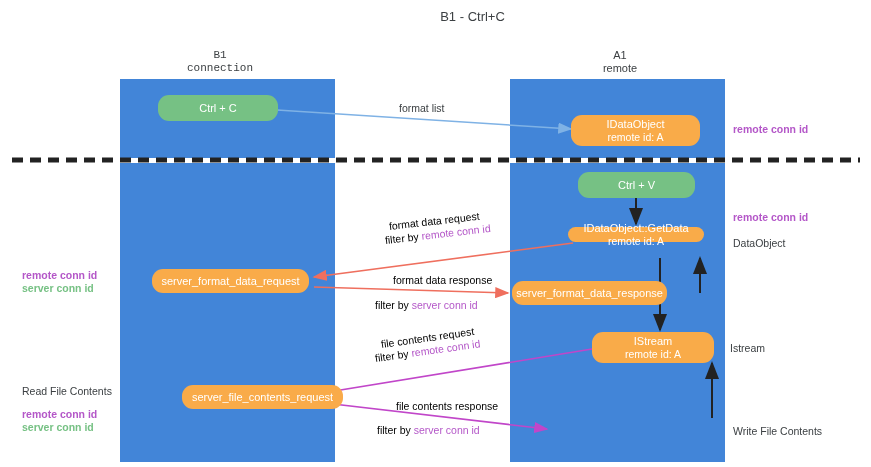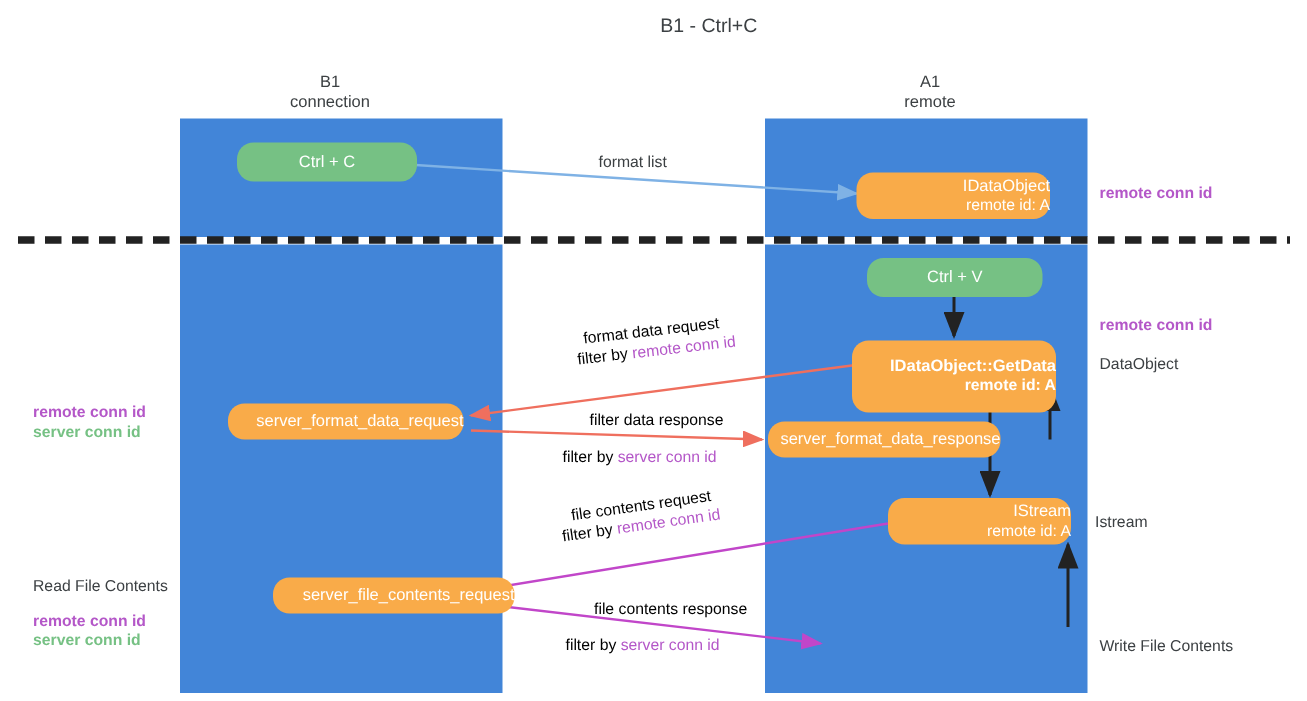--- a/index.html
+++ b/index.html
@@ -57,7 +57,7 @@
     <div>B1 - Ctrl+C</div>
   </div>
 
-  <div class="col-head" style="left:150px;top:49px;width:140px;">
+  <div class="col-head" style="left:150px;top:49px;width:140px;font-family:Liberation Mono, monospace;">
     <div>B1</div>
     <div>connection</div>
   </div>

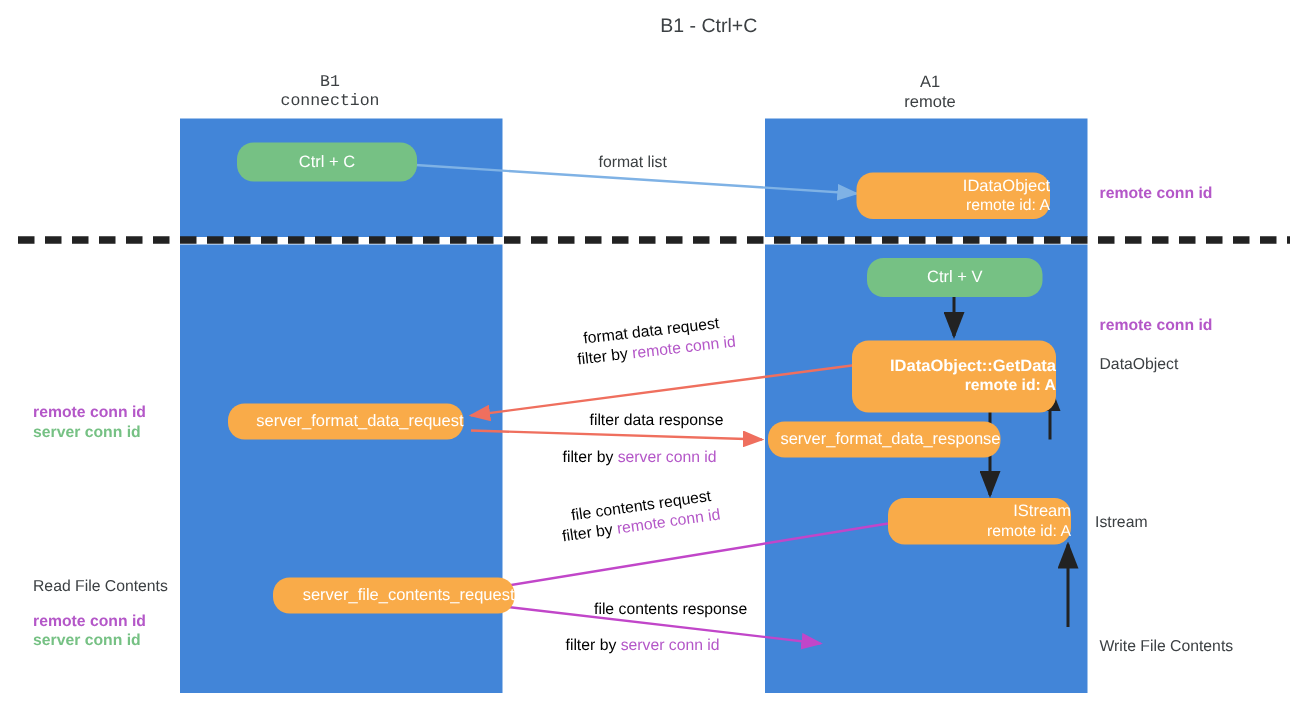--- a/index.html
+++ b/index.html
@@ -27,7 +27,7 @@
     border-radius:11px;
   }
   .node.green{background:#76c184;}
-  .node.orange{background:#f9ab49;align-items:flex-end;}
+  .node.orange{background:#f9ab49;}
   .node .l2{font-size:10.5px;}
 
   

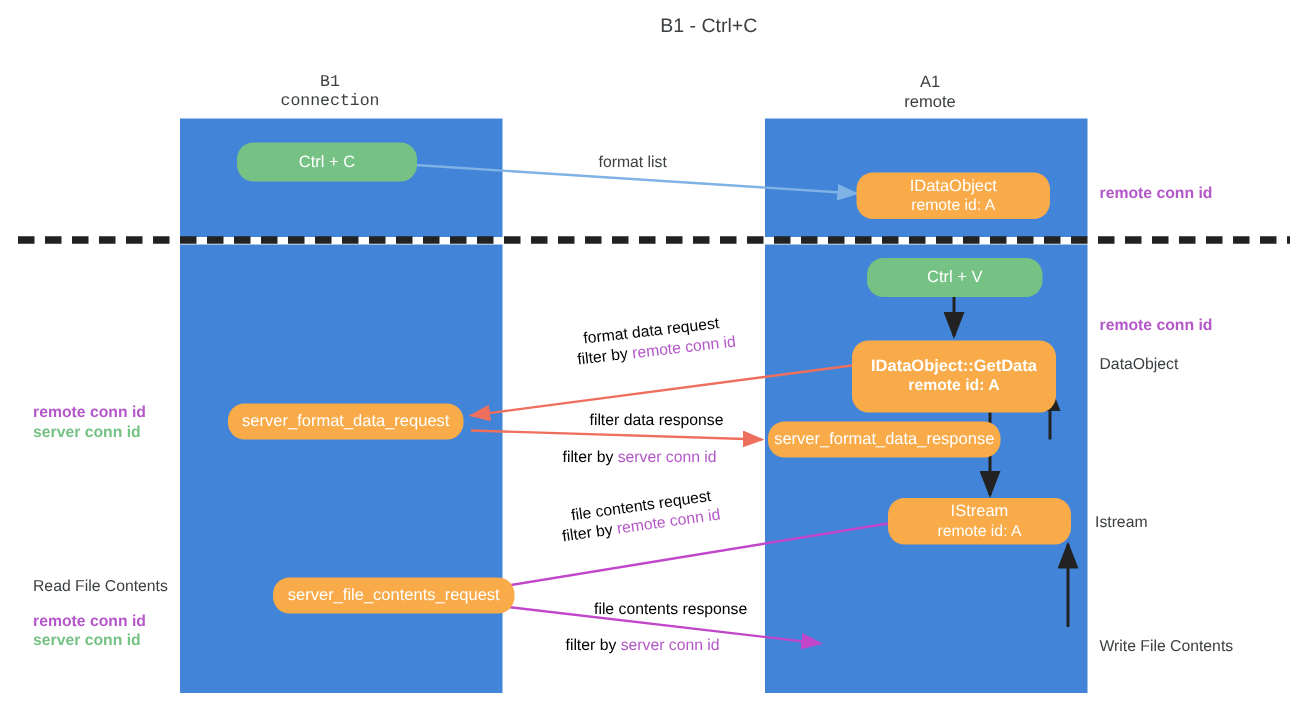--- a/index.html
+++ b/index.html
@@ -121,7 +121,7 @@
     <div>Ctrl + V</div>
   </div>
 
-  <div class="node orange" style="left:568px;top:227px;width:136px;height:48px;font-weight:bold;">
+  <div class="node orange" style="left:568px;top:227px;width:136px;height:15px;">
     <div>IDataObject::GetData</div>
     <div class="l2">remote id: A</div>
   </div>

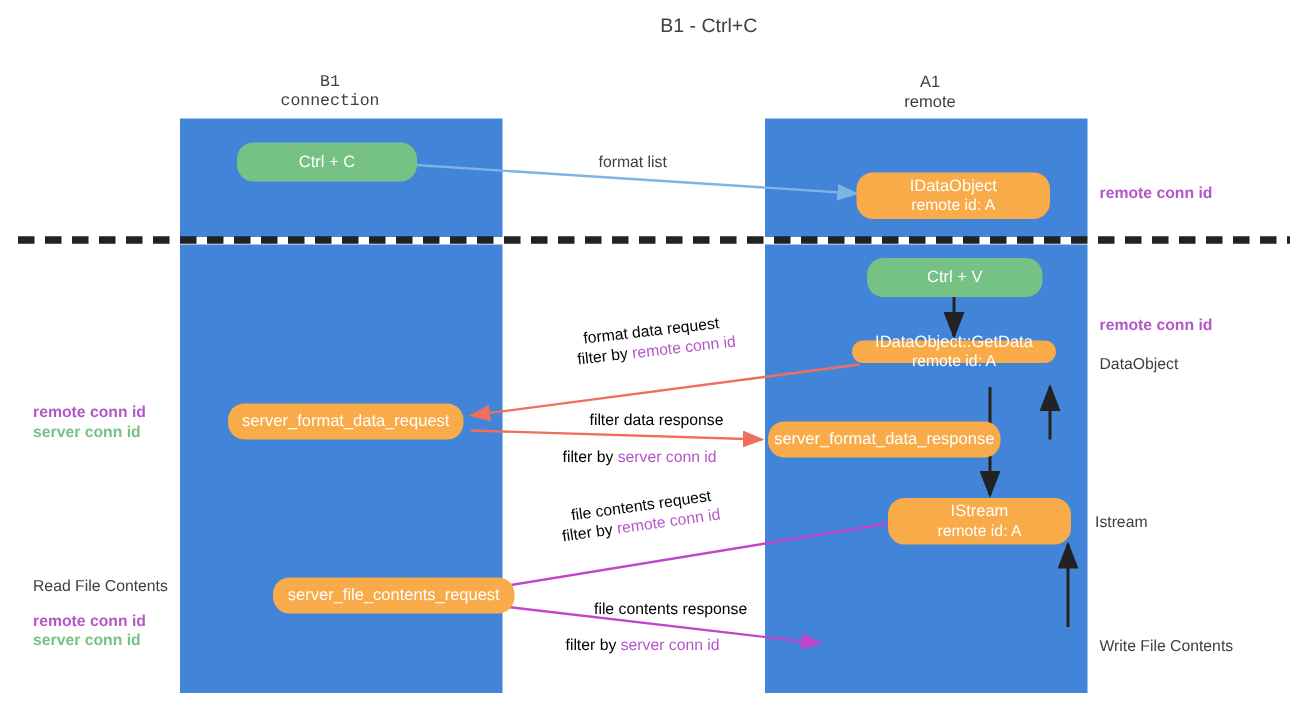--- a/index.html
+++ b/index.html
@@ -153,7 +153,7 @@
     <span>filter by </span><span class="b purple">remote conn id</span>
   </div>
 
-  <div class="label-blk" style="left:393px;top:274px;">filter data response</div>
+  <div class="label-blk" style="left:393px;top:274px;">format data response</div>
   <div class="label-blk" style="left:375px;top:299px;">
     <span>filter by </span><span class="b purple">server conn id</span>
   </div>

